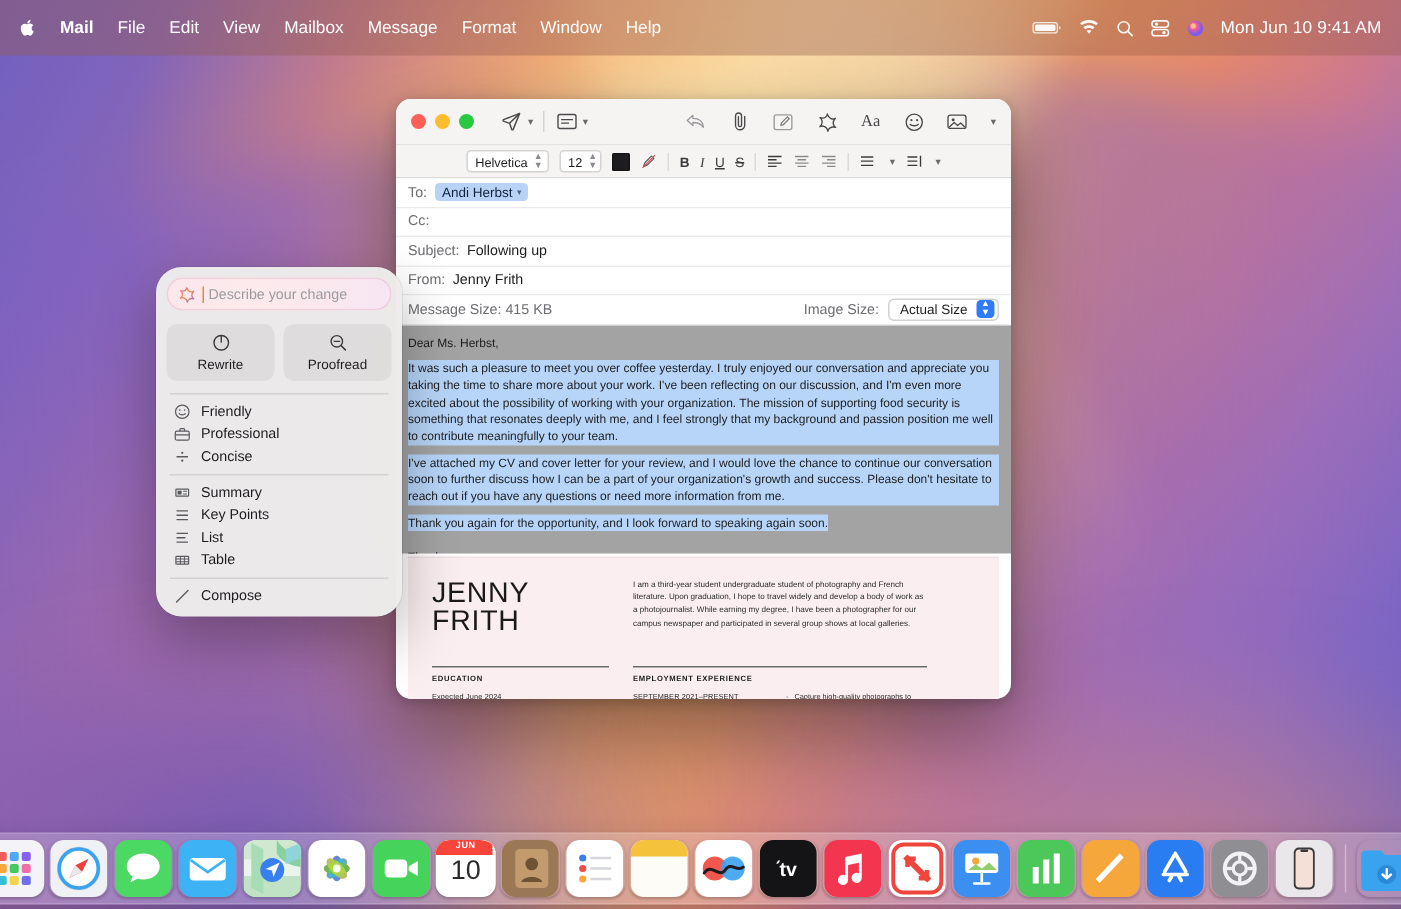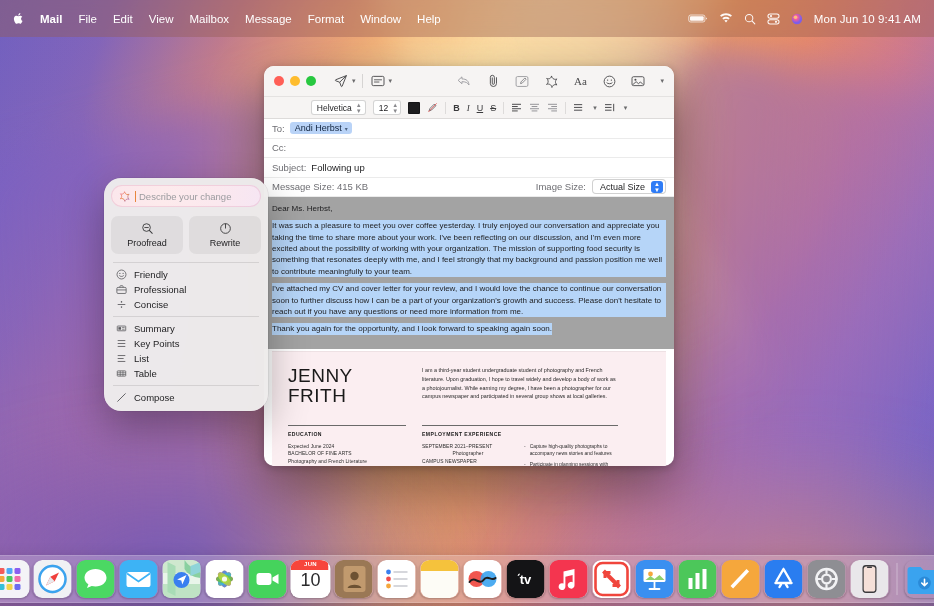--- a/index.html
+++ b/index.html
@@ -463,6 +463,10 @@
     <div class="hdr-row">
       <span class="hdr-label">Subject:</span>
       <span class="hdr-val">Following up</span>
+    </div>
+    <div class="hdr-row">
+      <span class="hdr-label">From:</span>
+      <span class="hdr-val">Jenny Frith</span>
     </div>
     <div class="hdr-row size">
       <span class="sz-left">Message Size: 415 KB</span>

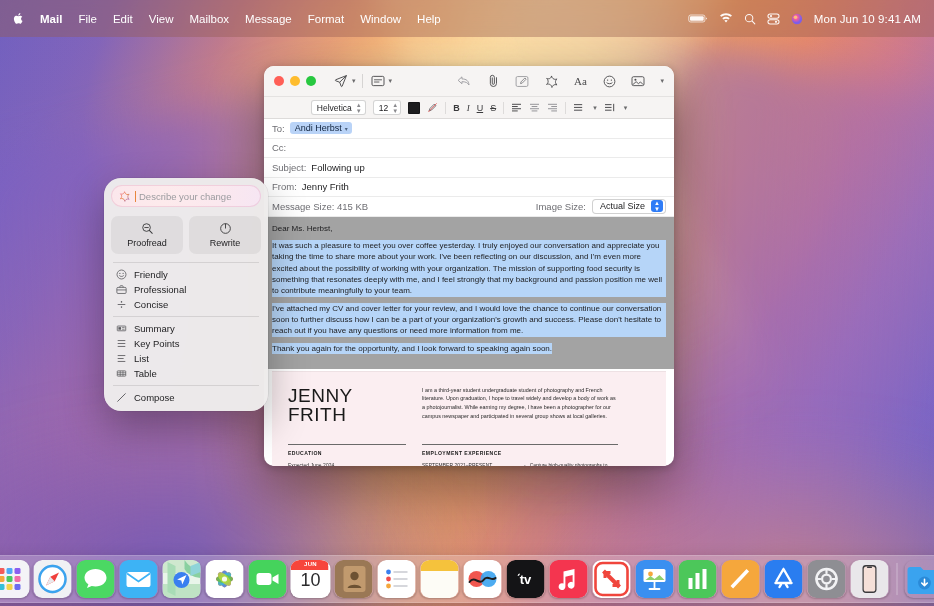--- a/index.html
+++ b/index.html
@@ -558,21 +558,21 @@
       <div class="wt-big">
         <span>
           <svg width="13" height="13" viewBox="0 0 15 15">
+              <circle cx="7.5" cy="7.5" r="5.6" fill="none" stroke="#3a3a3c" stroke-width="1.05"></circle>
+              <line x1="7.5" y1="1.9" x2="7.5" y2="7.5" stroke="#3a3a3c" stroke-width="1.05"></line>
+            </svg>
+        </span>
+        <span>Rewrite</span>
+      </div>
+      <div class="wt-big">
+        <span>
+          <svg width="13" height="13" viewBox="0 0 15 15">
               <circle cx="6.4" cy="6.4" r="4.4" fill="none" stroke="#3a3a3c" stroke-width="1.05"></circle>
               <line x1="3.9" y1="6.4" x2="8.9" y2="6.4" stroke="#3a3a3c" stroke-width="1.05"></line>
               <line x1="9.6" y1="9.6" x2="13" y2="13" stroke="#3a3a3c" stroke-width="1.2" stroke-linecap="round"></line>
             </svg>
         </span>
         <span>Proofread</span>
-      </div>
-      <div class="wt-big">
-        <span>
-          <svg width="13" height="13" viewBox="0 0 15 15">
-              <circle cx="7.5" cy="7.5" r="5.6" fill="none" stroke="#3a3a3c" stroke-width="1.05"></circle>
-              <line x1="7.5" y1="1.9" x2="7.5" y2="7.5" stroke="#3a3a3c" stroke-width="1.05"></line>
-            </svg>
-        </span>
-        <span>Rewrite</span>
       </div>
     </div>
 

